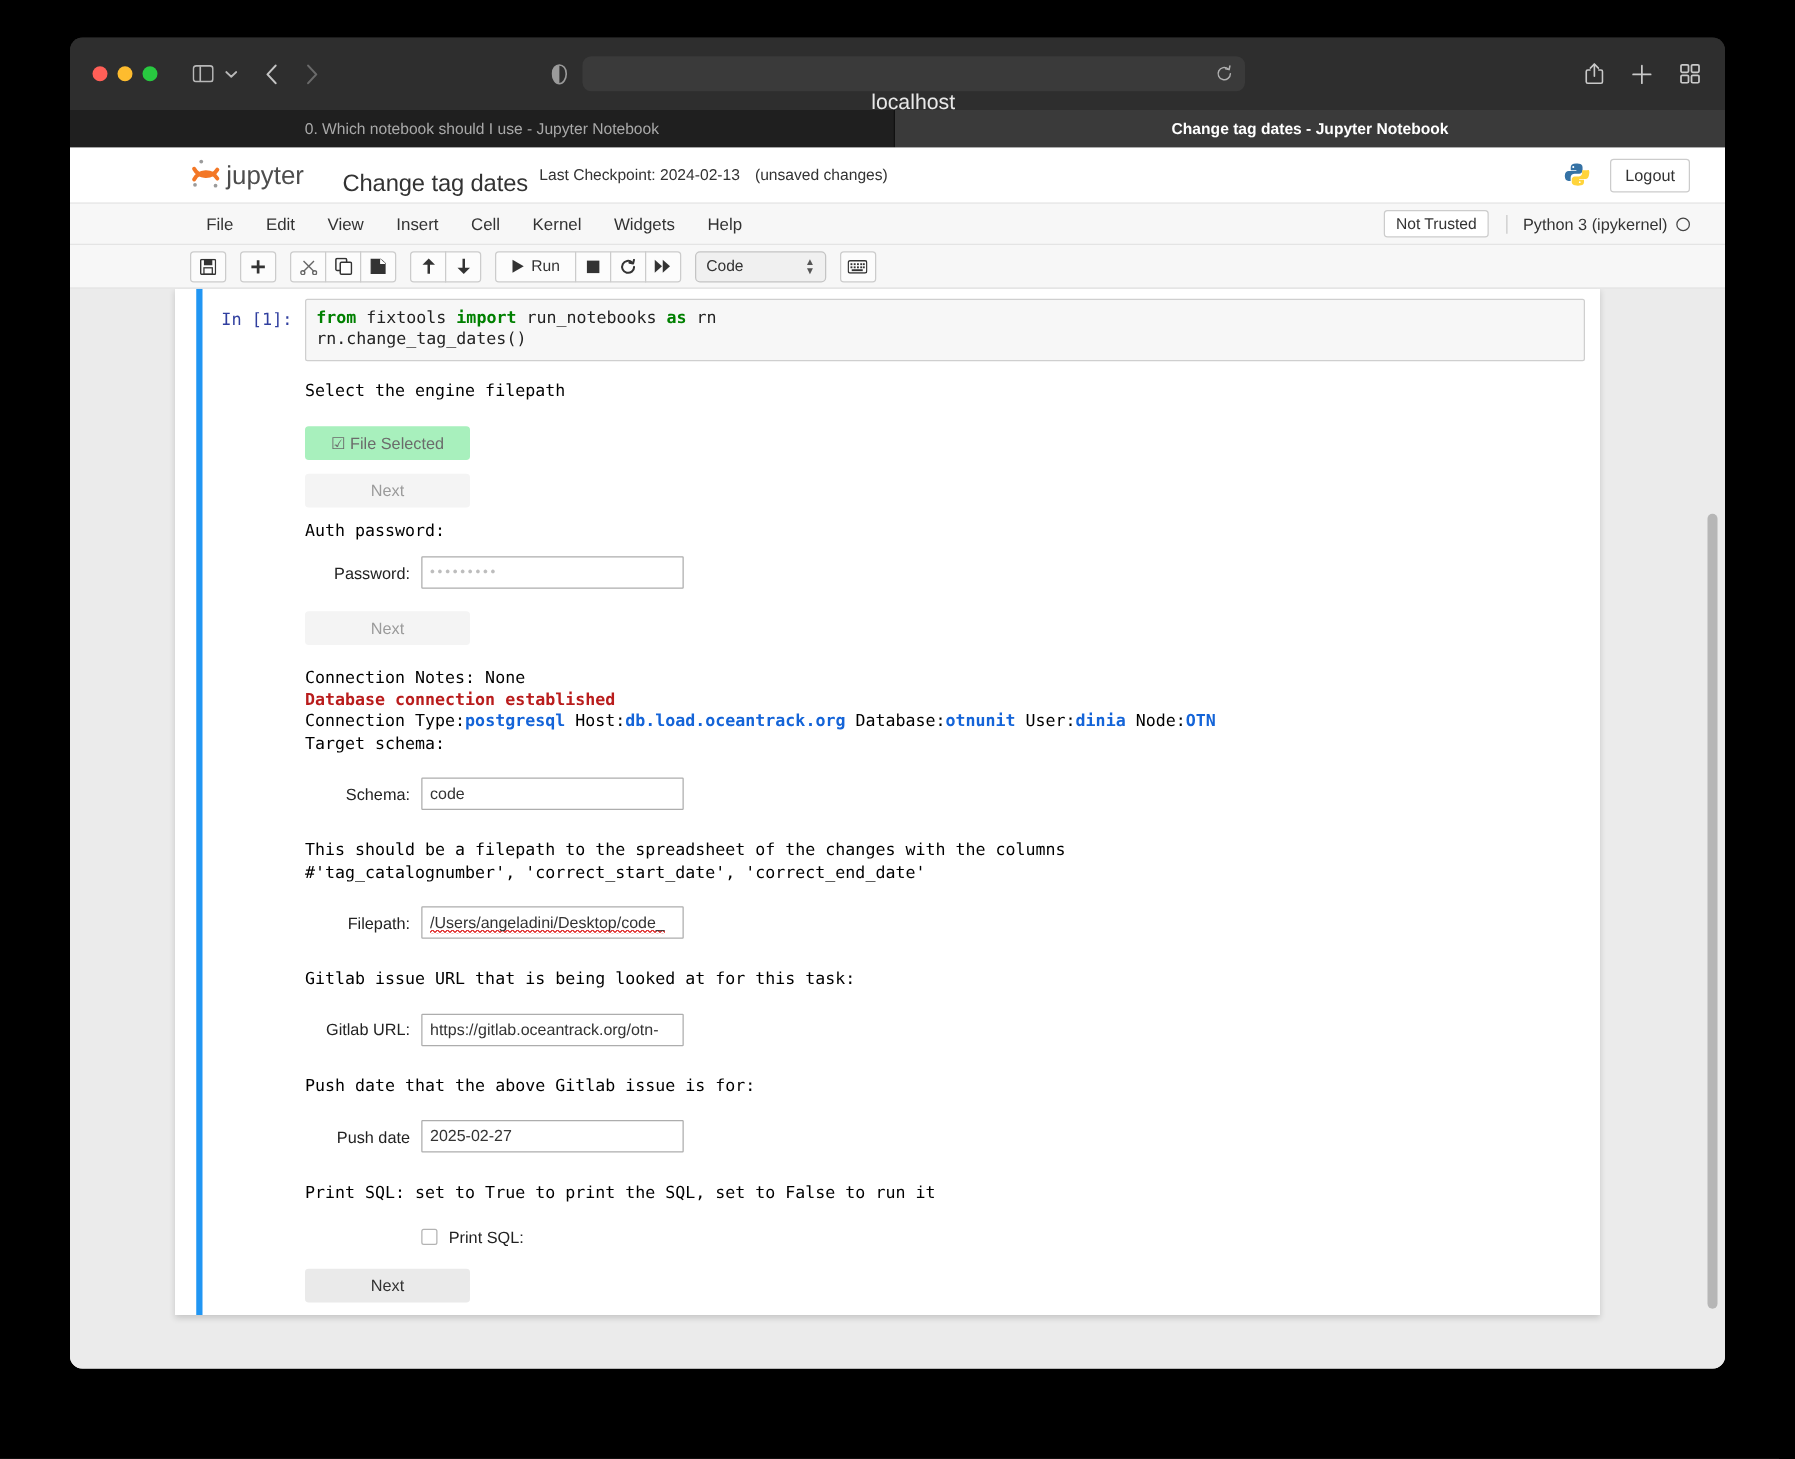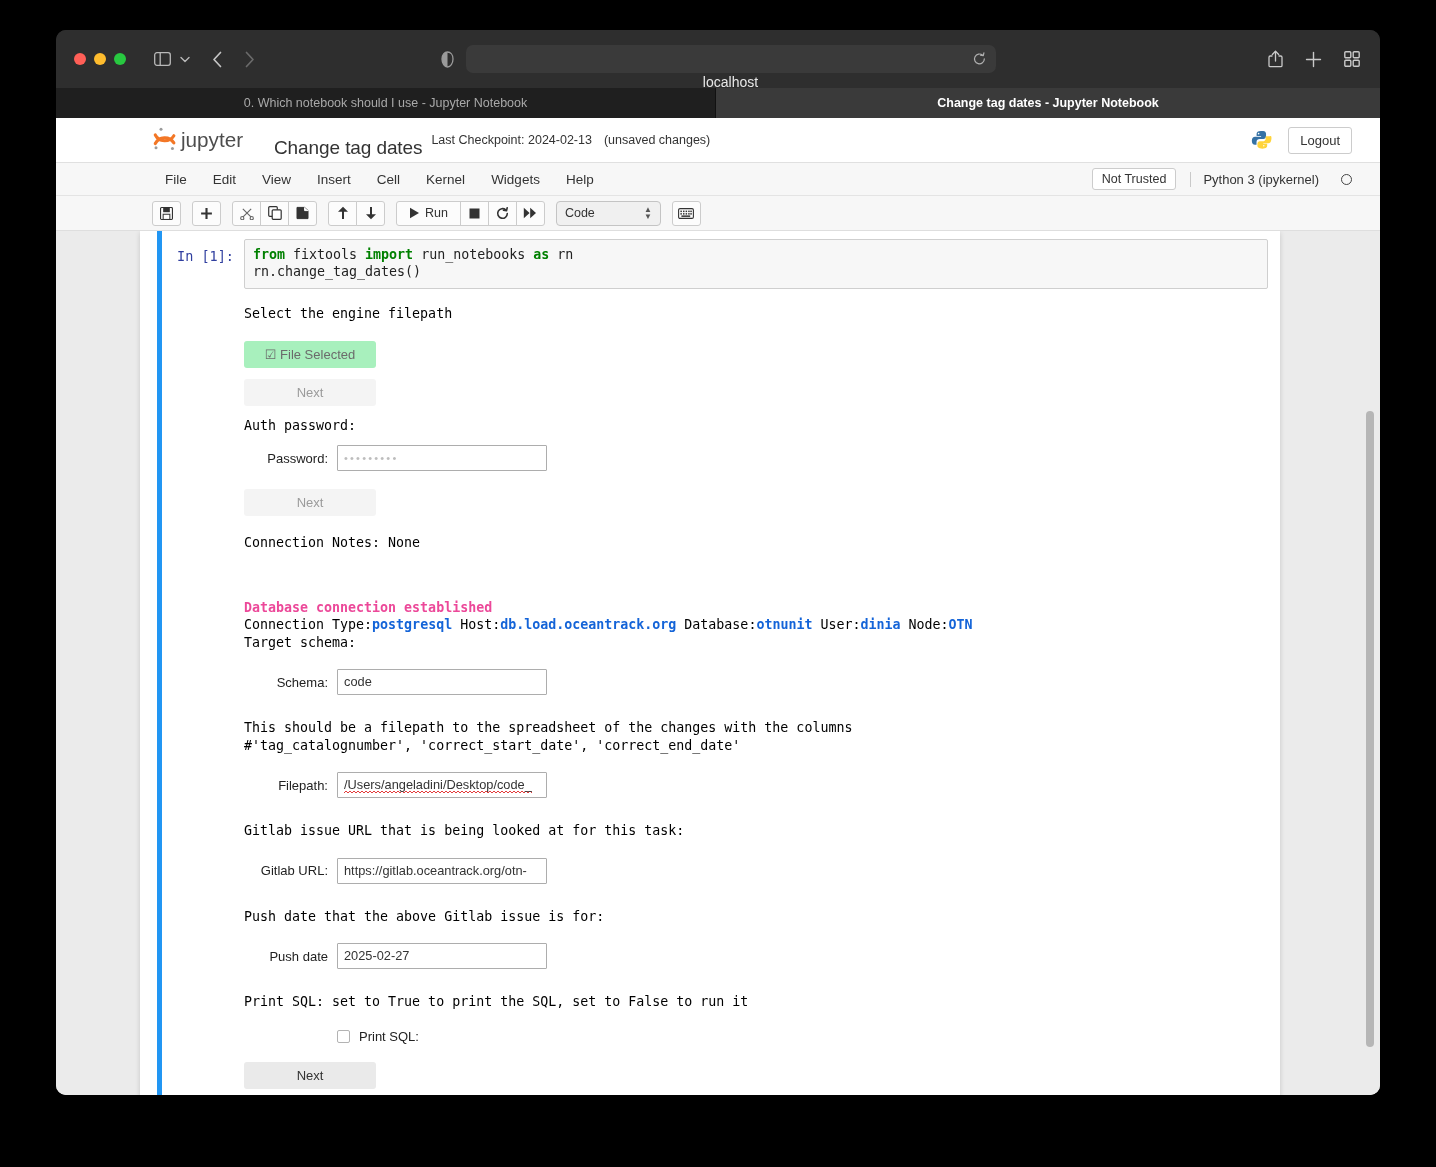--- a/index.html
+++ b/index.html
@@ -71,7 +71,7 @@
   }
   #address-text {
     color: #e8e8e8;
-    font-size: 14px;
+    font-size: 17px;
     margin-top: 46px;
   }
   #reload-icon {

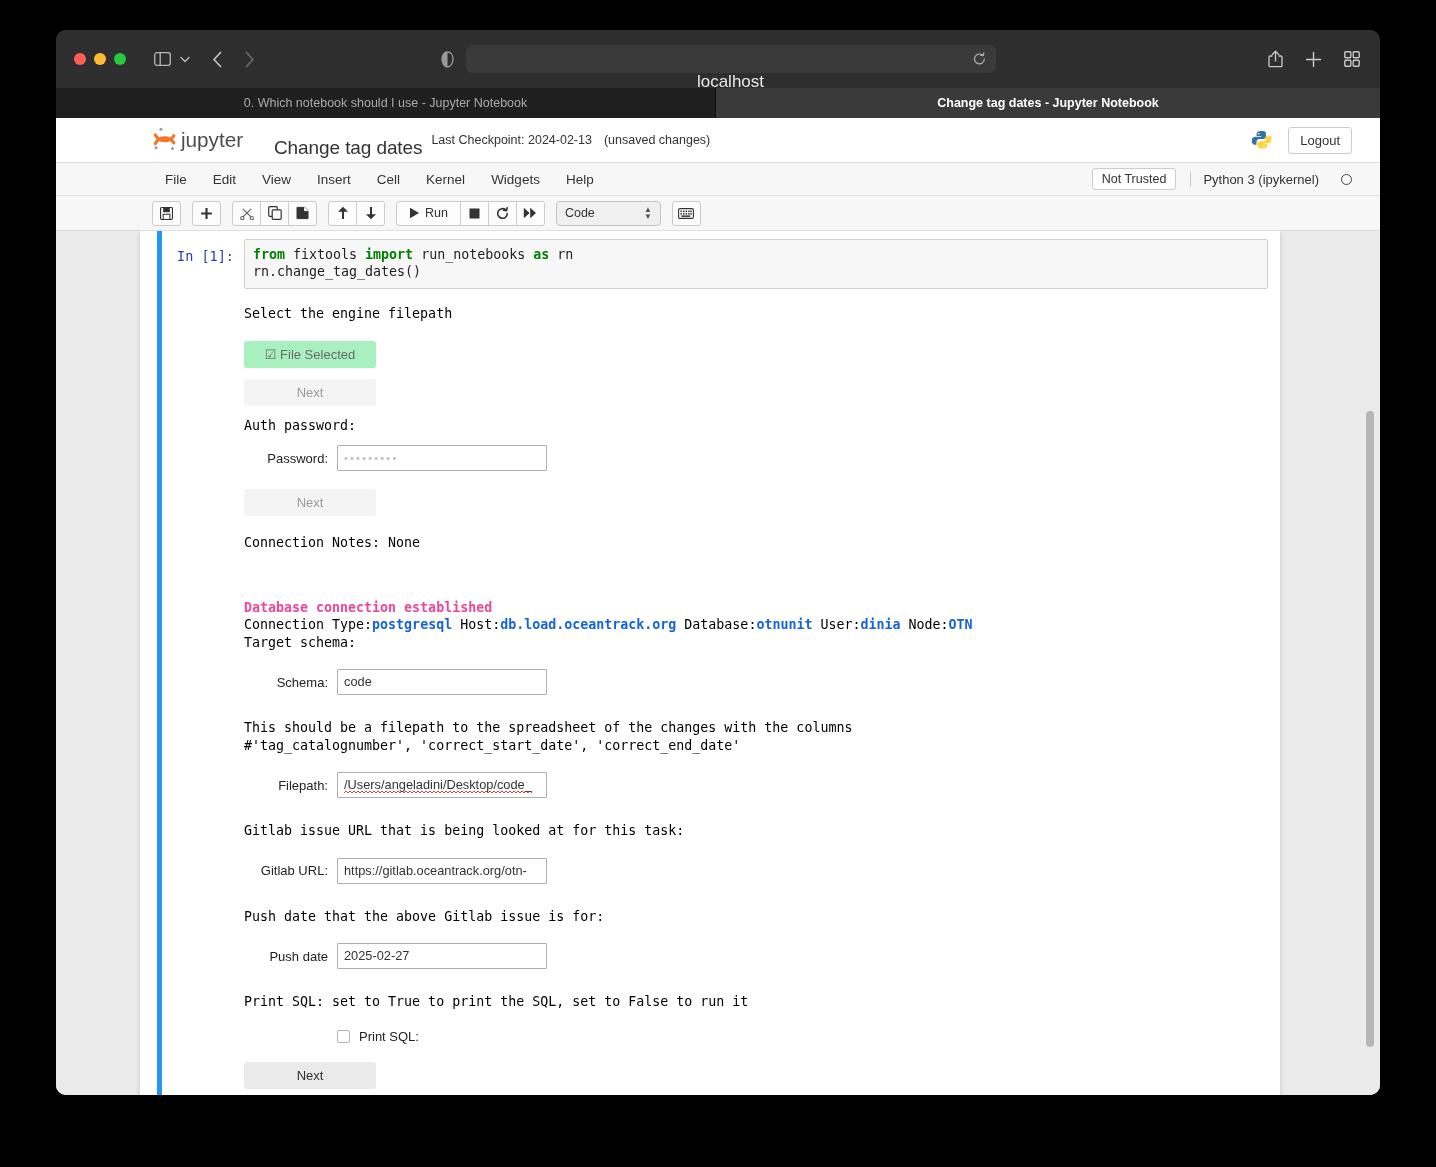--- a/index.html
+++ b/index.html
@@ -209,7 +209,7 @@
   #kernel-area {
     display: flex;
     align-items: center;
-    gap: 22px;
+    gap: 7px;
     border-left: 1px solid #c9c9c9;
     padding-left: 12px;
     margin-left: 4px;

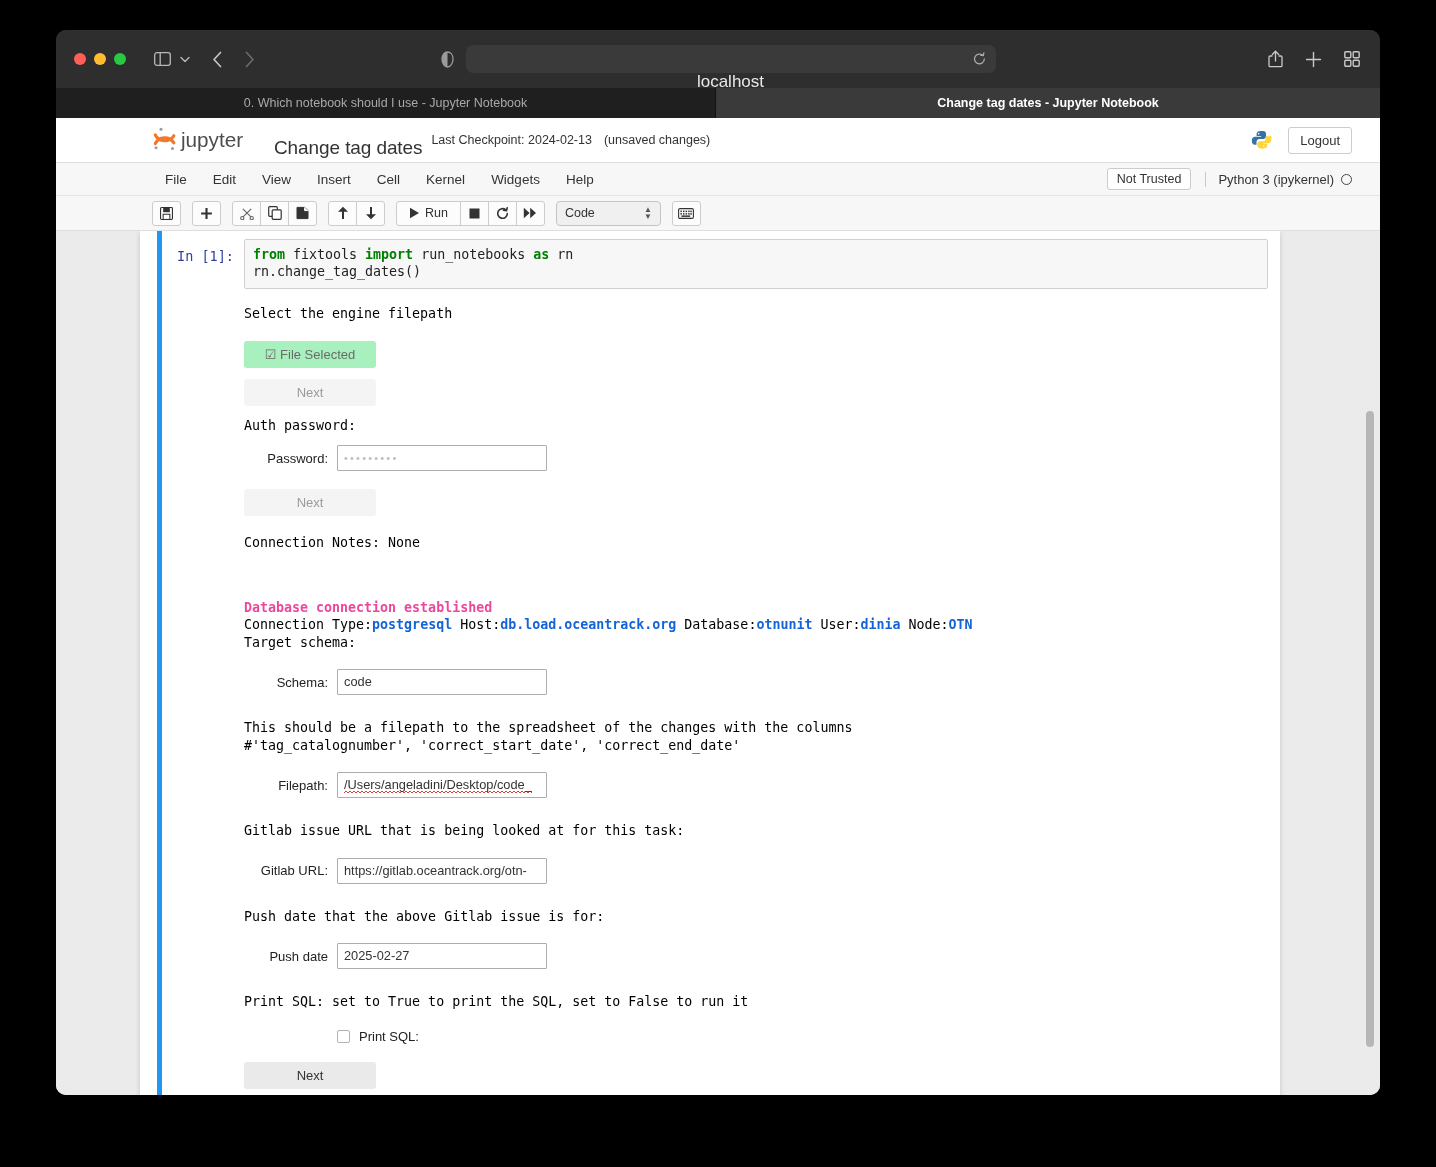--- a/index.html
+++ b/index.html
@@ -400,7 +400,7 @@
     background-position: 0 100%;
     padding-bottom: 2px;
   }
-  .green-bold { color: #ec4899; font-weight: bold; margin-top: 47px; }
+  .green-bold { color: #b91c1c; font-weight: bold; }
   .blue-bold { color: #1464d8; font-weight: bold; }
 
   .checkbox-row { display: flex; align-items: center; }

